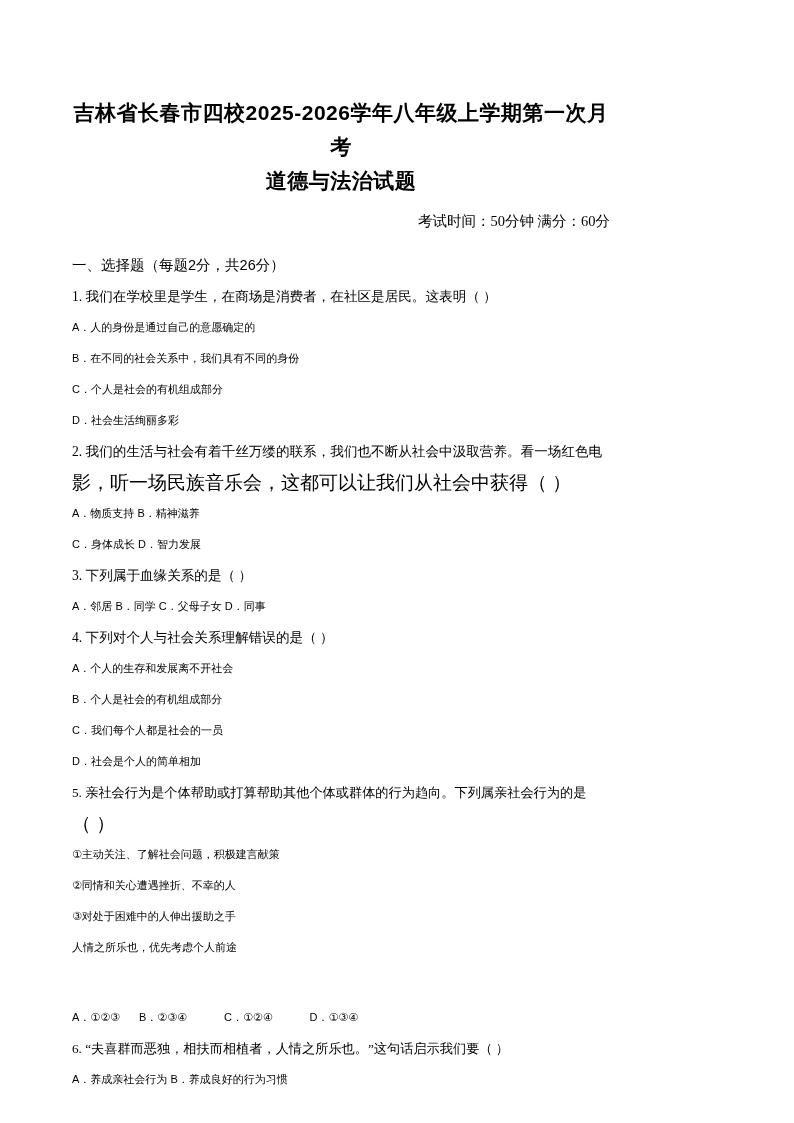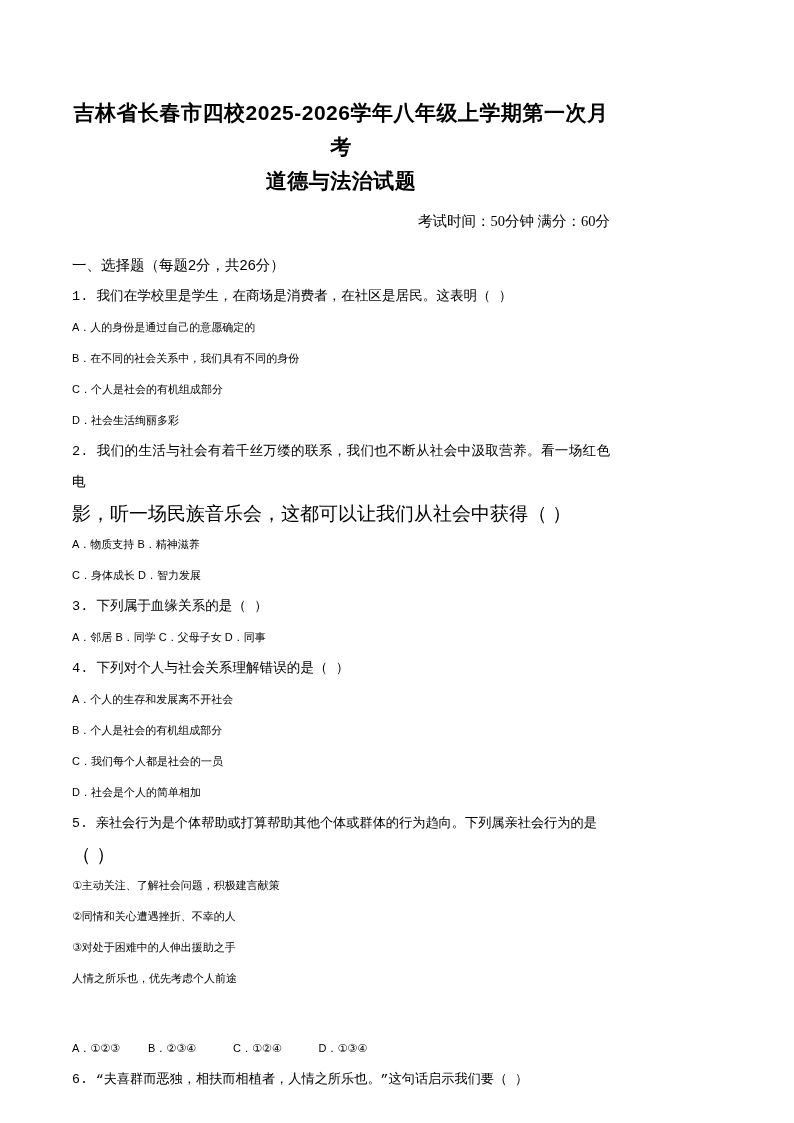--- a/index.html
+++ b/index.html
@@ -52,7 +52,7 @@
   .q-stem {
     font-size: 13.6px;
     line-height: 31px;
-    font-family: Liberation Mono, monospace;
+    font-family: Liberation Serif, serif;
     text-align: justify;
   }
   .q-opt {

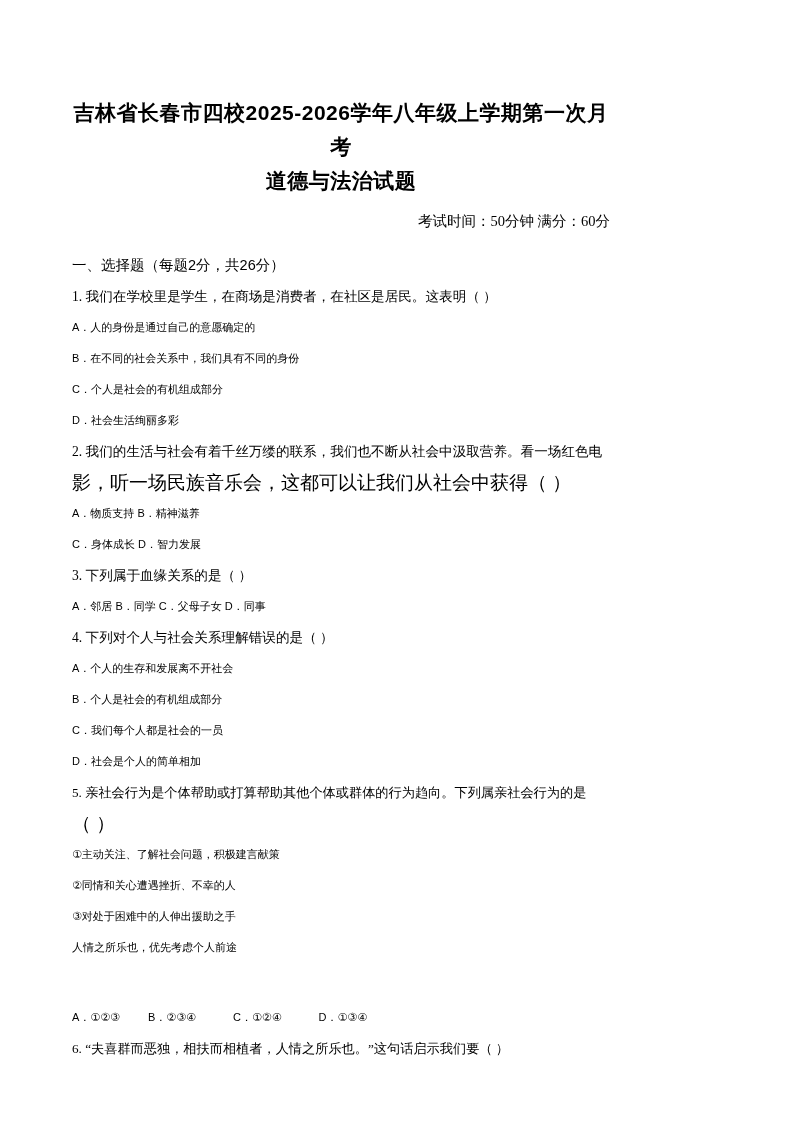--- a/index.html
+++ b/index.html
@@ -63,7 +63,7 @@
   .q-opt.row4 span {
     display: inline-block;
   }
-  .q-opt.row4 span:nth-child(1) { margin-right: 25px; }
+  .q-opt.row4 span:nth-child(1) { margin-right: 16px; }
   .q-opt.row4 span:nth-child(2) { margin-right: 34px; margin-top: 39px; }
   .q-opt.row4 span:nth-child(3) { margin-right: 34px; }
   .cont-line {

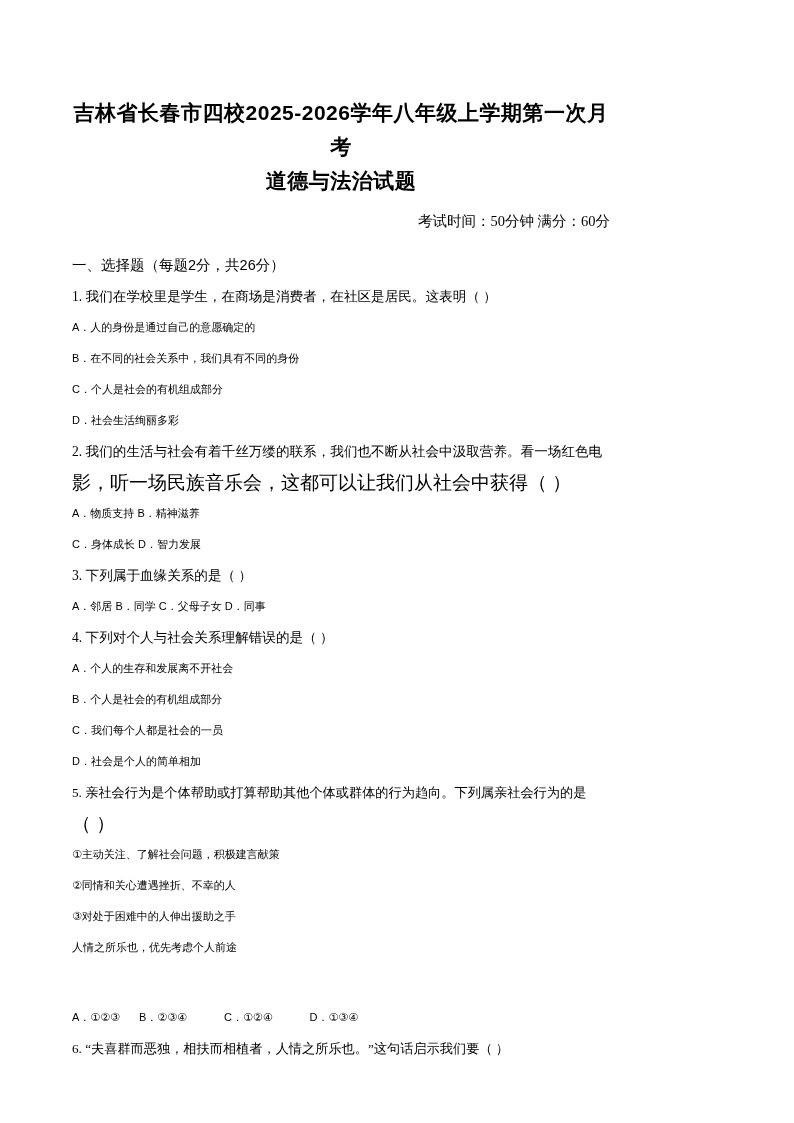--- a/index.html
+++ b/index.html
@@ -134,6 +134,7 @@
 
   <div class="q">
     <div class="q-stem small-num">6. “夫喜群而恶独，相扶而相植者，人情之所乐也。”这句话启示我们要（    ）</div>
+    <div class="q-opt">A．养成亲社会行为    B．养成良好的行为习惯</div>
   </div>
 
 </div>

